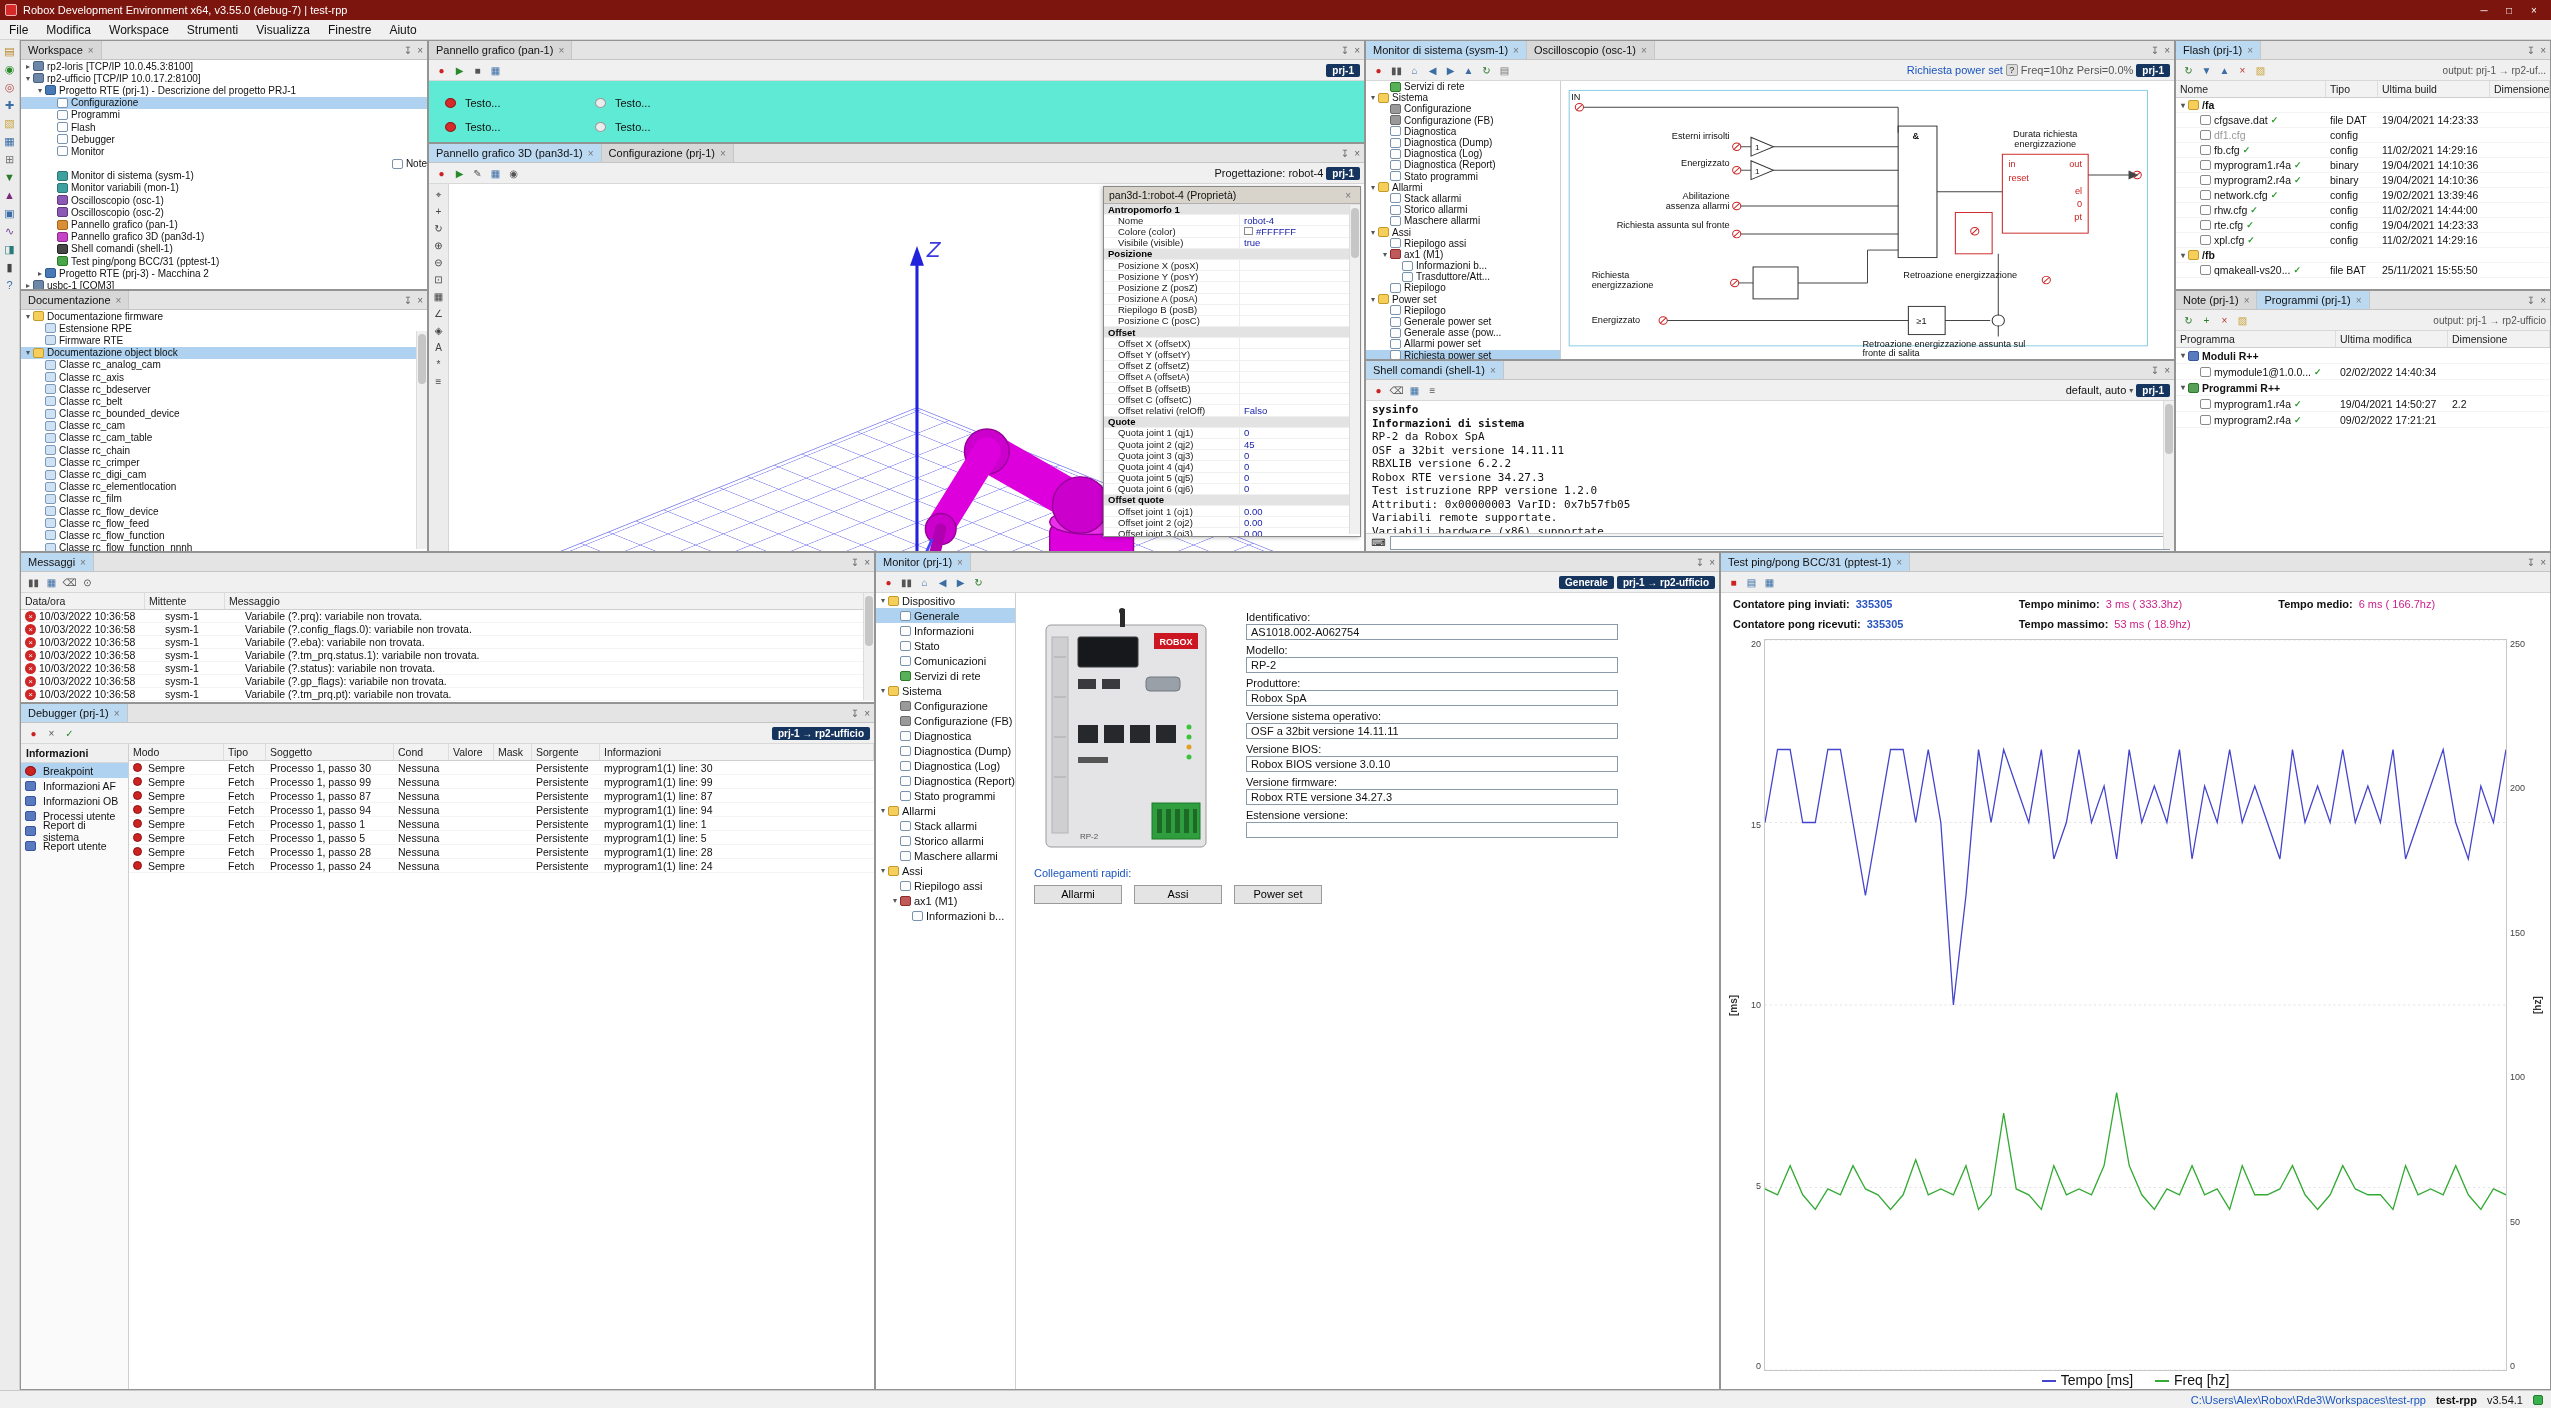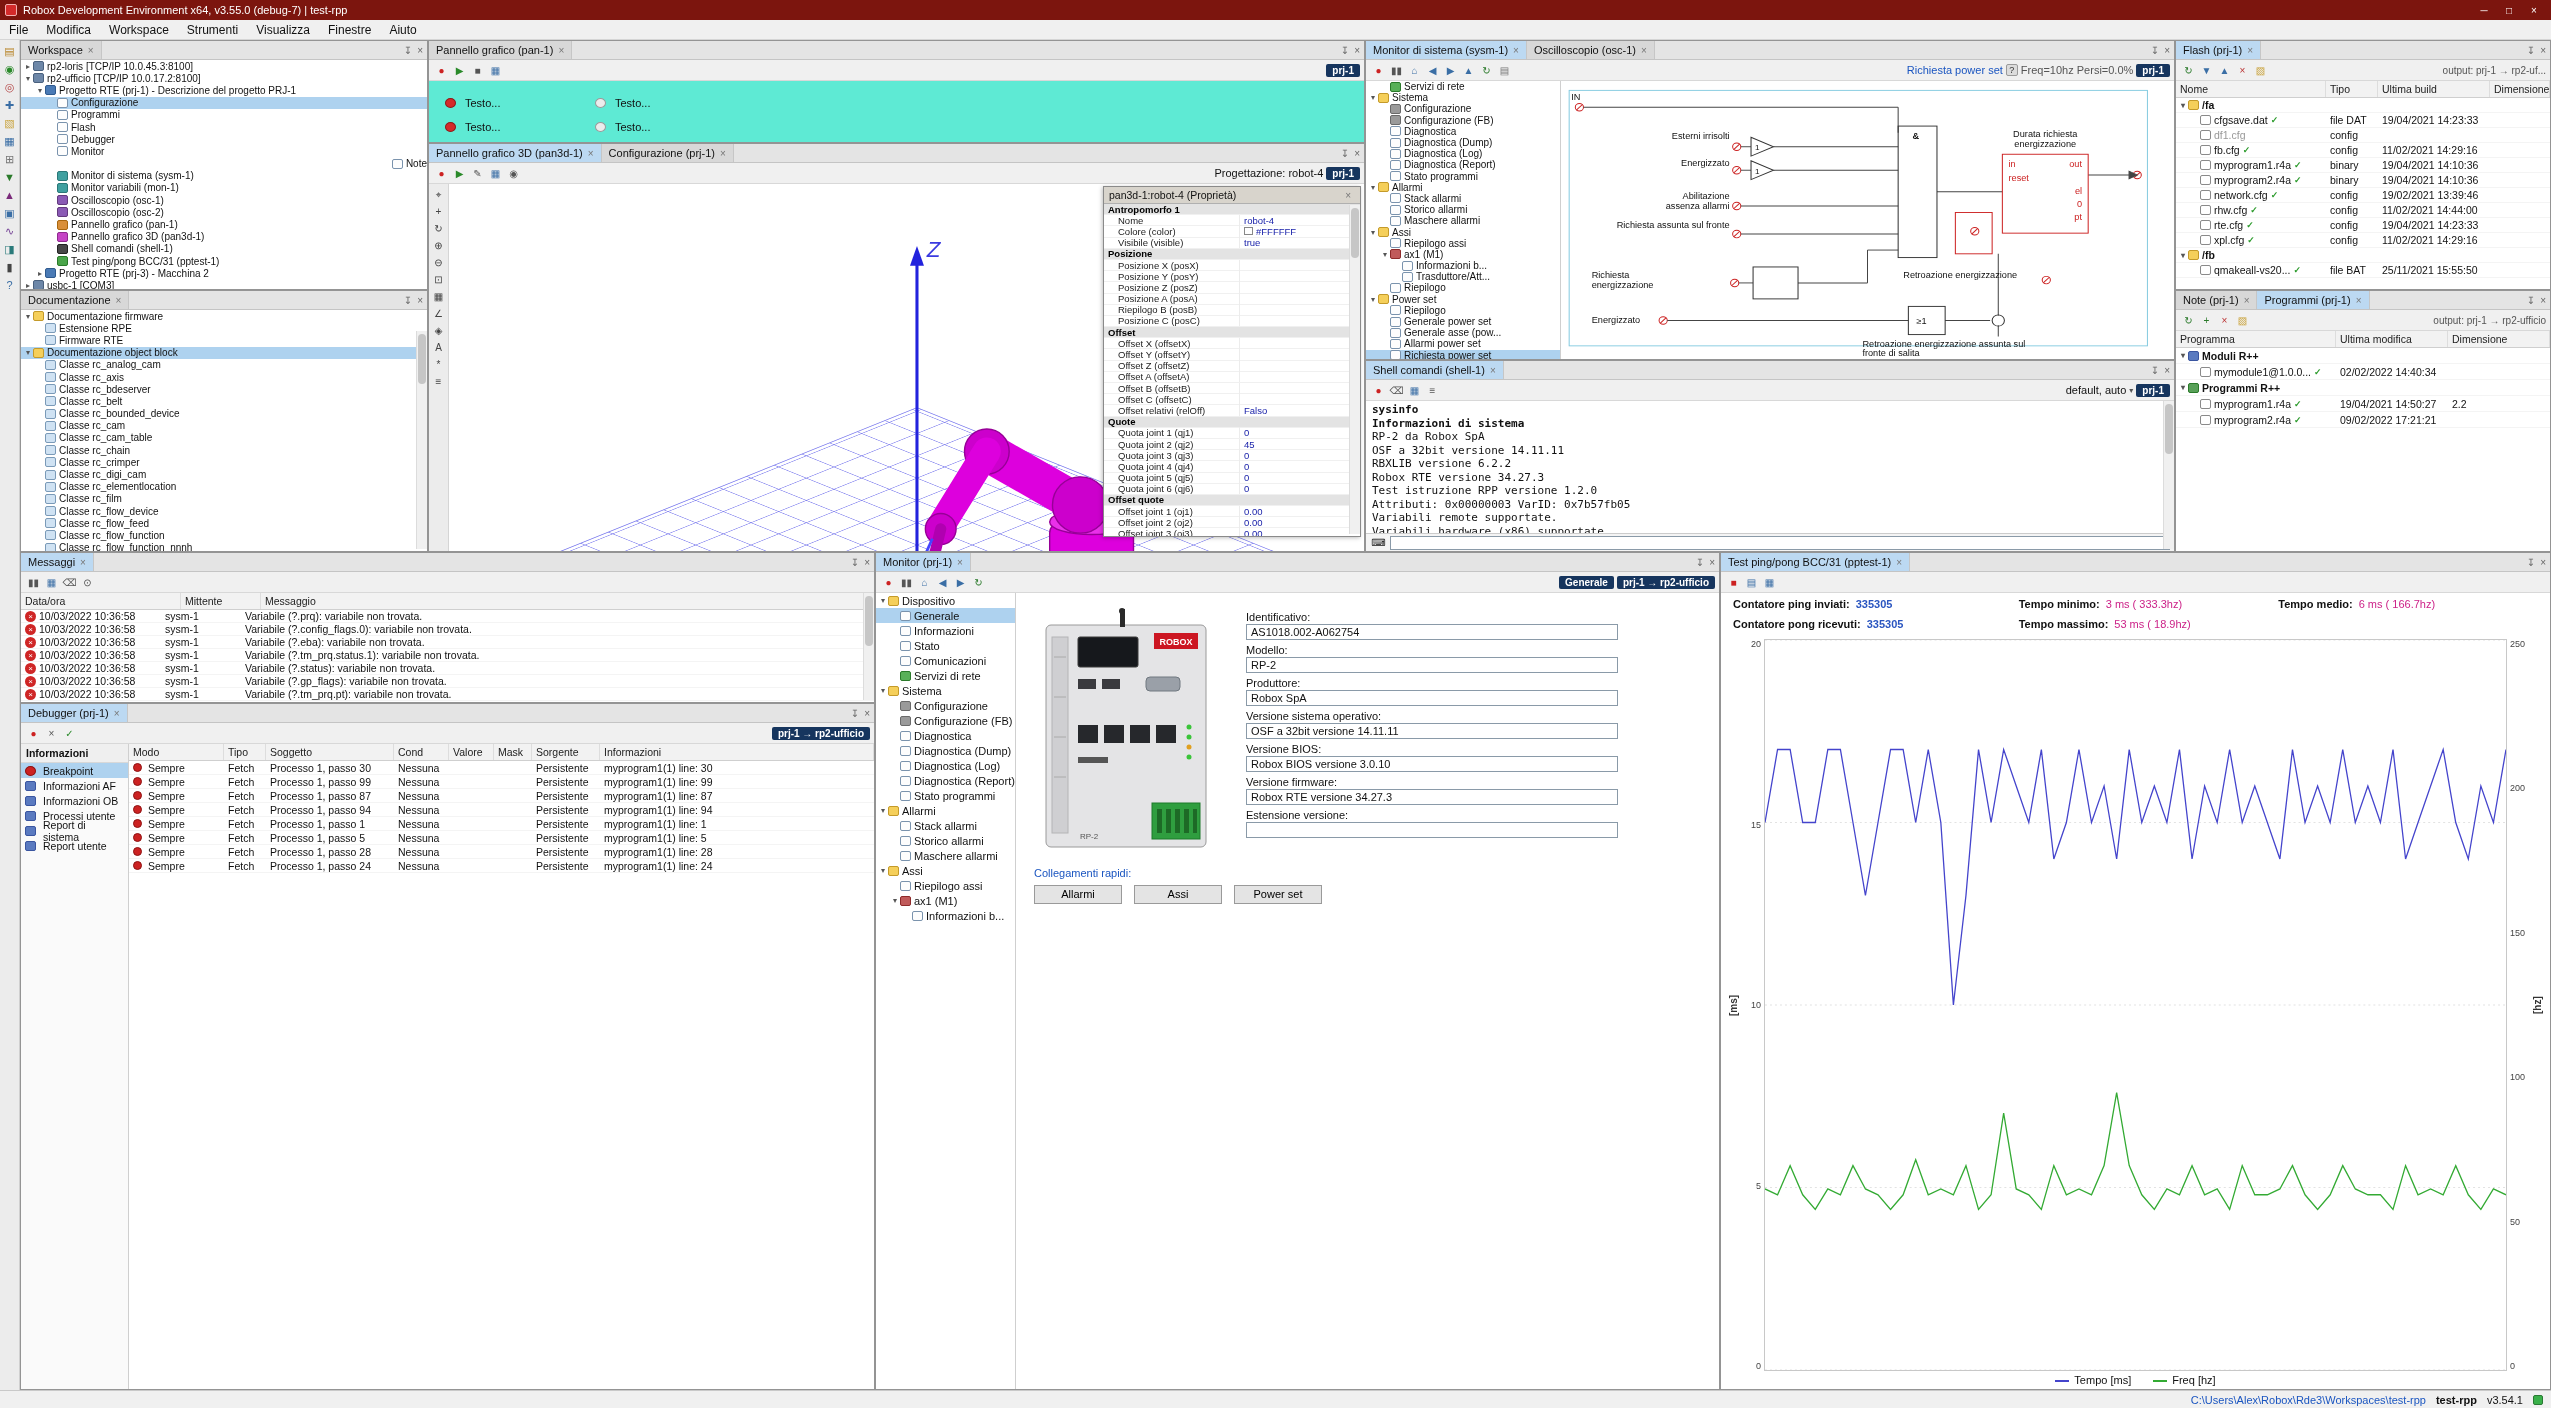--- a/index.html
+++ b/index.html
@@ -1420,7 +1420,7 @@
       </div>
   </div>
   <div class="thead">
-    <div class="th" style="width:160px">Data/ora</div>
+    <div class="th" style="width:124px">Data/ora</div>
     <div class="th" style="width:80px">Mittente</div>
     <div class="th" style="flex:1">Messaggio</div>
   </div>

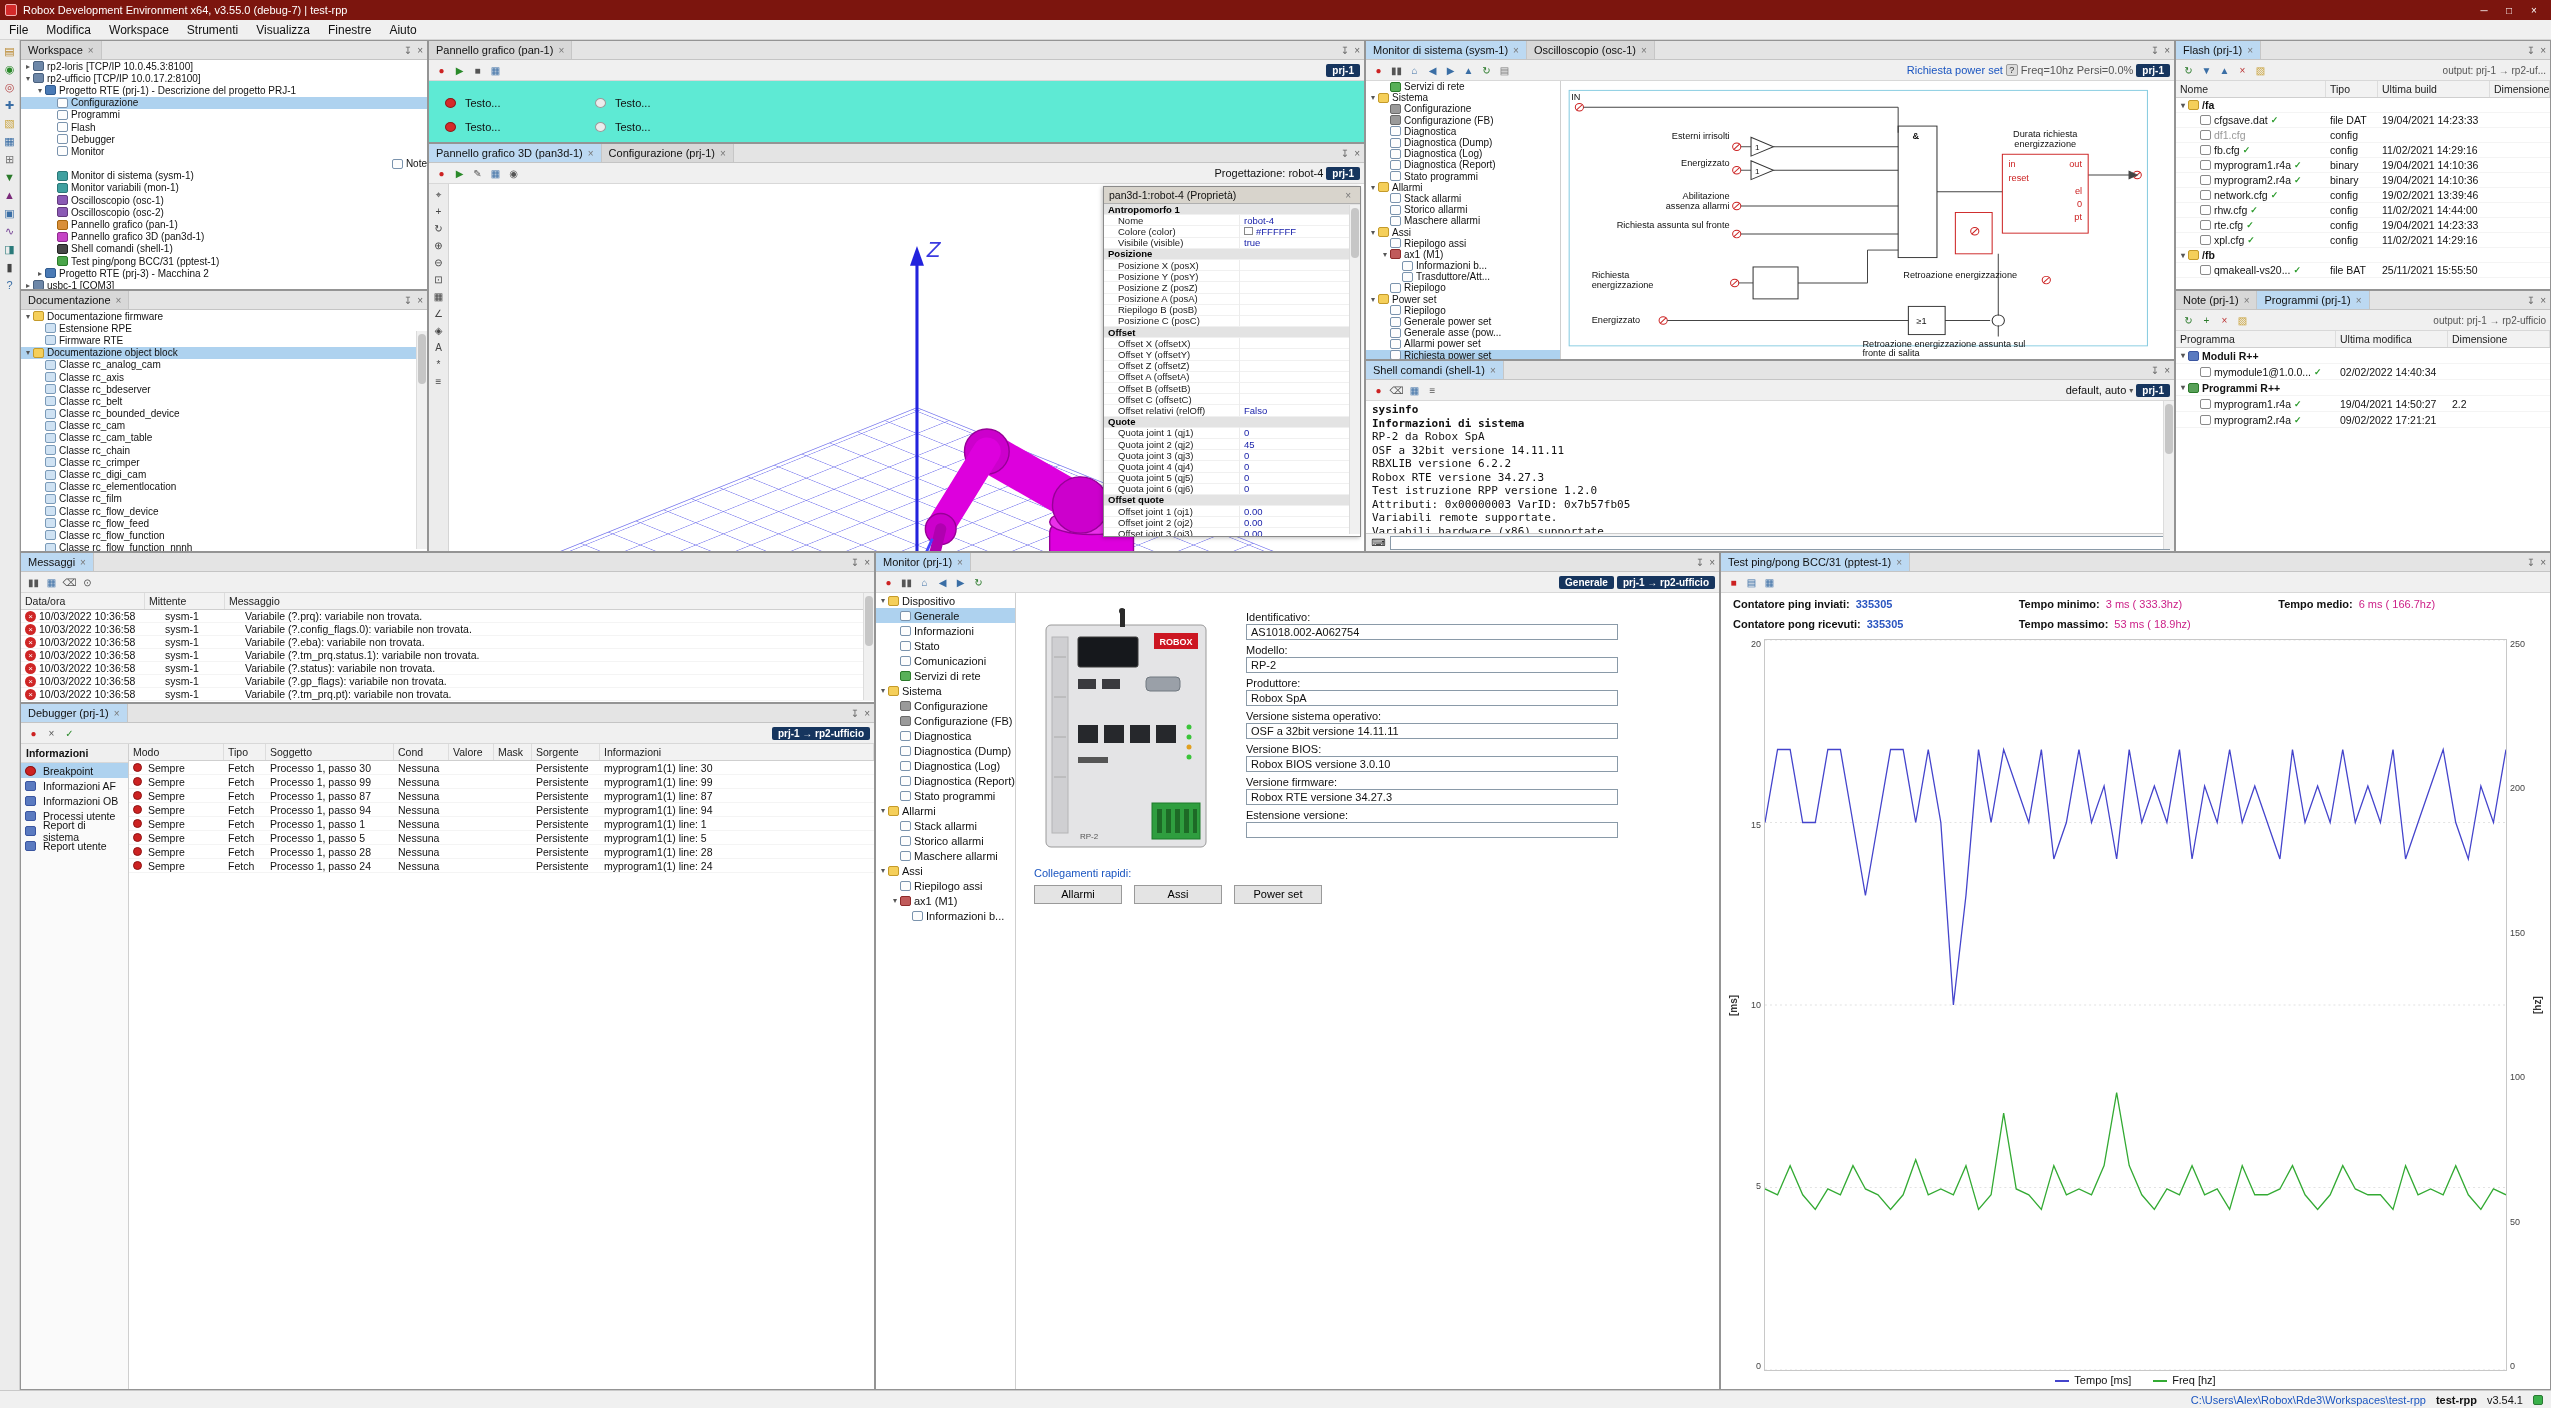--- a/index.html
+++ b/index.html
@@ -105,7 +105,7 @@
 .yticks{display:flex;flex-direction:column;justify-content:space-between;font-size:9px;color:#444;width:24px;text-align:right;padding:0 3px}
 .plot{flex:1;border:1px solid #c8c8c8;background:#fff;position:relative}
 .plot svg{position:absolute;left:0;top:0;width:100%;height:100%}
-.legend{height:18px;min-height:18px;display:flex;justify-content:center;align-items:center;gap:22px;font-size:11px}
+.legend{height:18px;min-height:18px;display:flex;justify-content:center;align-items:center;gap:22px;font-size:14px}
 .lsw{display:inline-block;width:14px;height:2px;margin-right:5px;vertical-align:middle}
 
 .vsb{position:absolute;right:0;top:40px;bottom:2px;width:11px;background:#f0f0f0;border-left:1px solid #dcdcdc}

